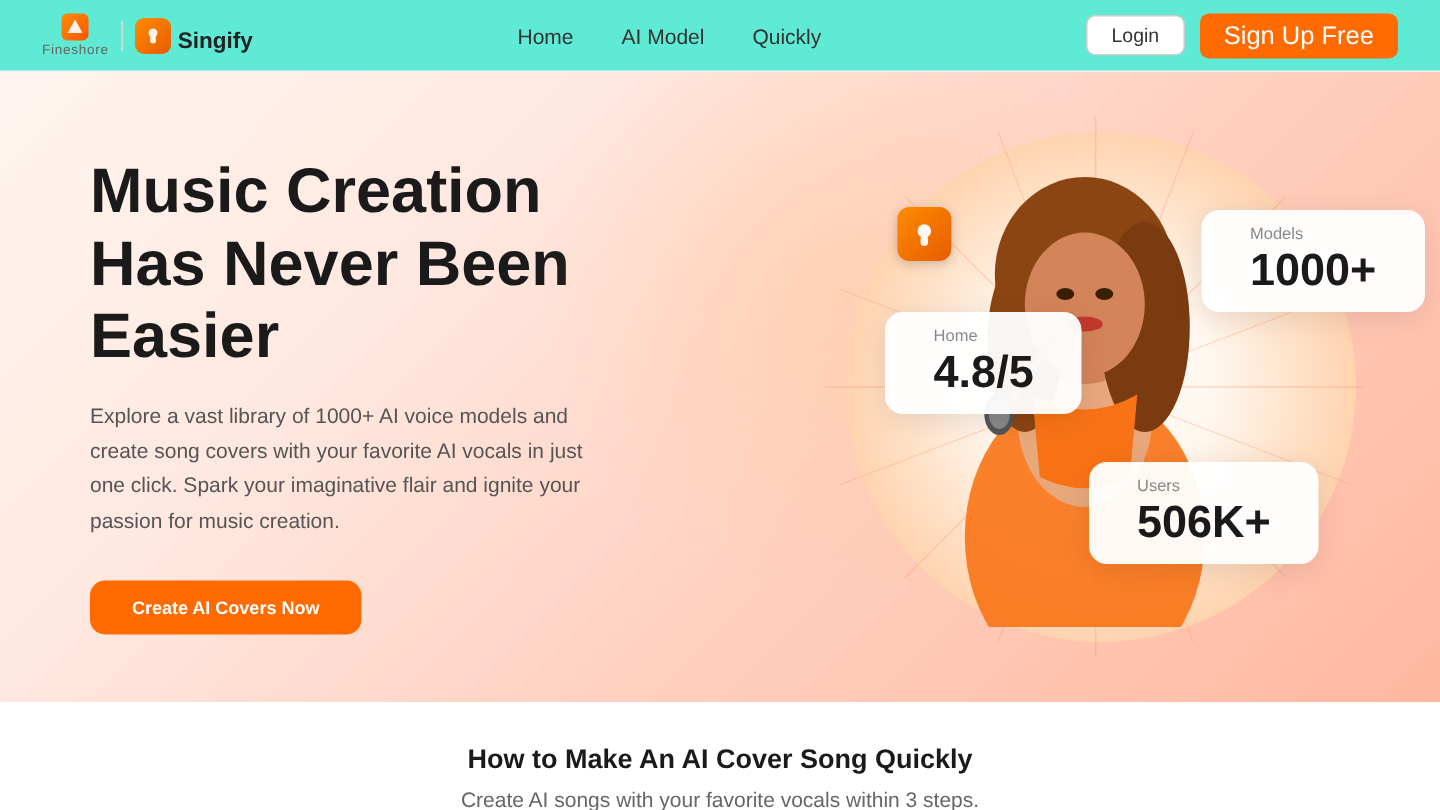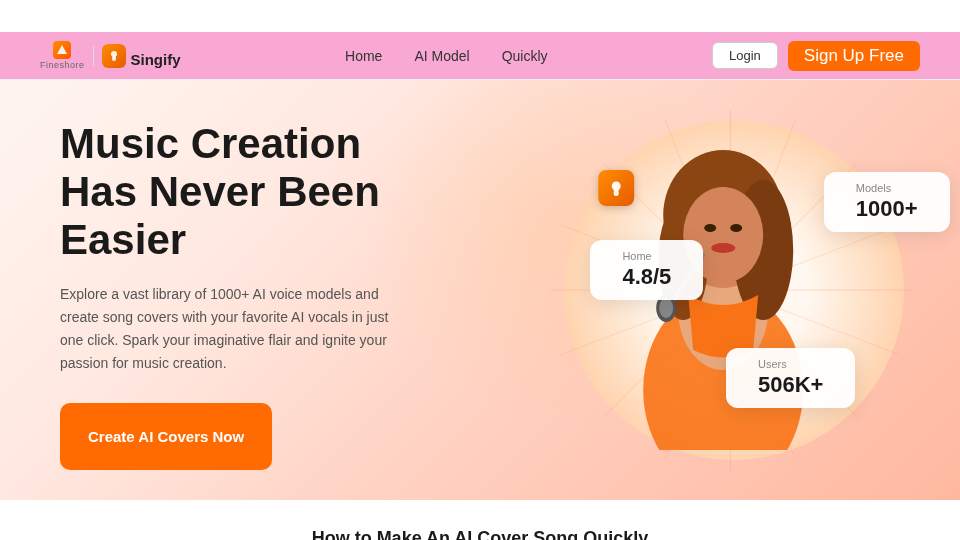--- a/index.html
+++ b/index.html
@@ -16,11 +16,10 @@
       display: flex;
       align-items: center;
       justify-content: space-between;
-      padding: 10px 40px;
-      background: #f9a8d4;
+      padding: 10px 28px;
+      background: #5eead4;
       border-bottom: 1px solid #f0f0f0;
       height: 48px;
-      margin-top: 32px;
     }
     .navbar-left {
       display: flex;

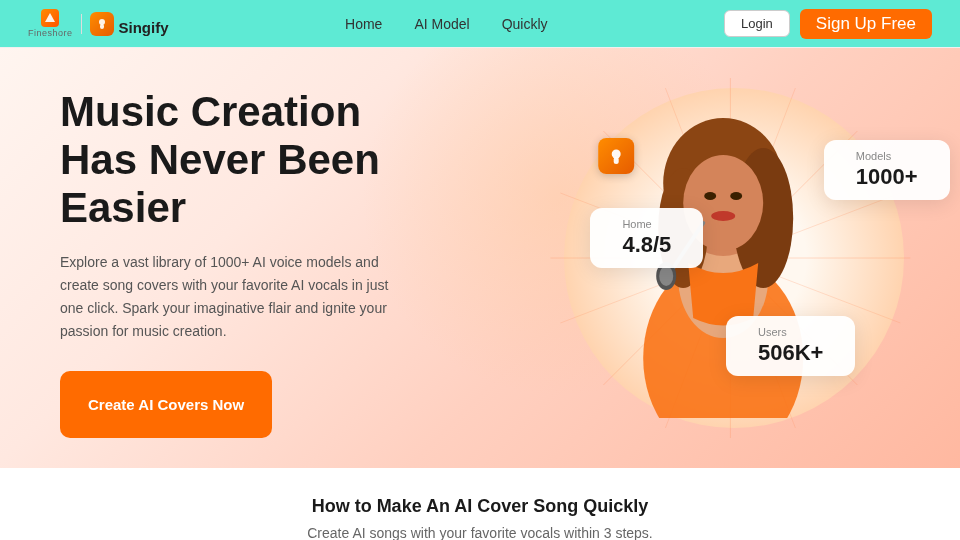--- a/index.html
+++ b/index.html
@@ -237,7 +237,7 @@
       margin-bottom: 2px;
     }
     .stat-value {
-      font-size: 22px;
+      font-size: 30px;
       font-weight: 700;
       color: #1a1a1a;
     }

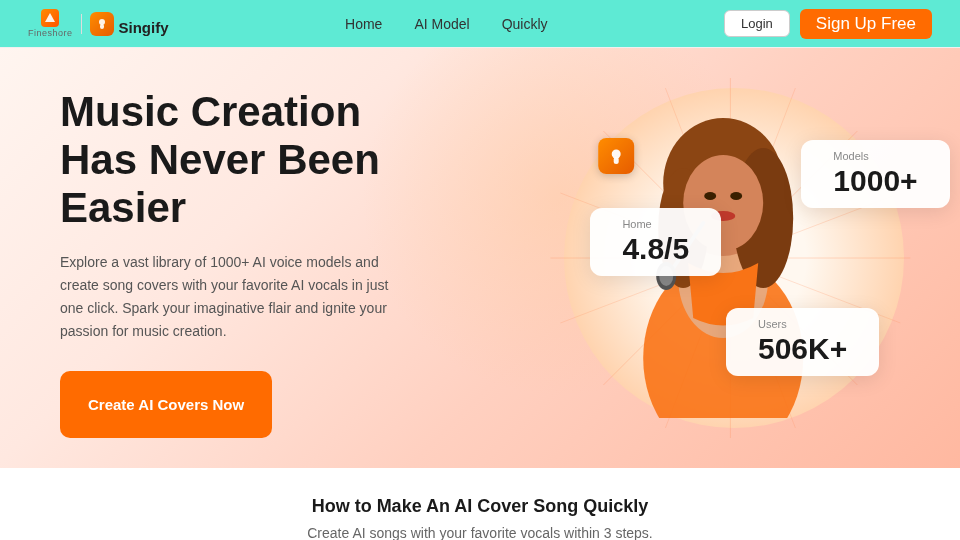--- a/index.html
+++ b/index.html
@@ -156,9 +156,9 @@
       display: inline-block;
       background: #ff6b00;
       color: #fff;
-      padding: 25px 28px;
+      padding: 11px 28px;
       border-radius: 10px;
-      font-size: 15px;
+      font-size: 12px;
       font-weight: 600;
       border: none;
       cursor: pointer;

